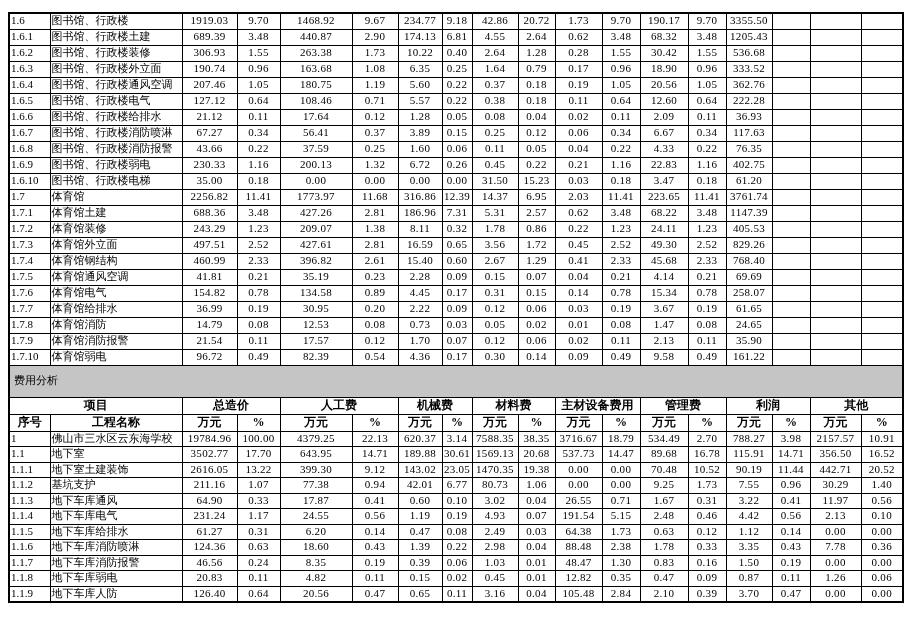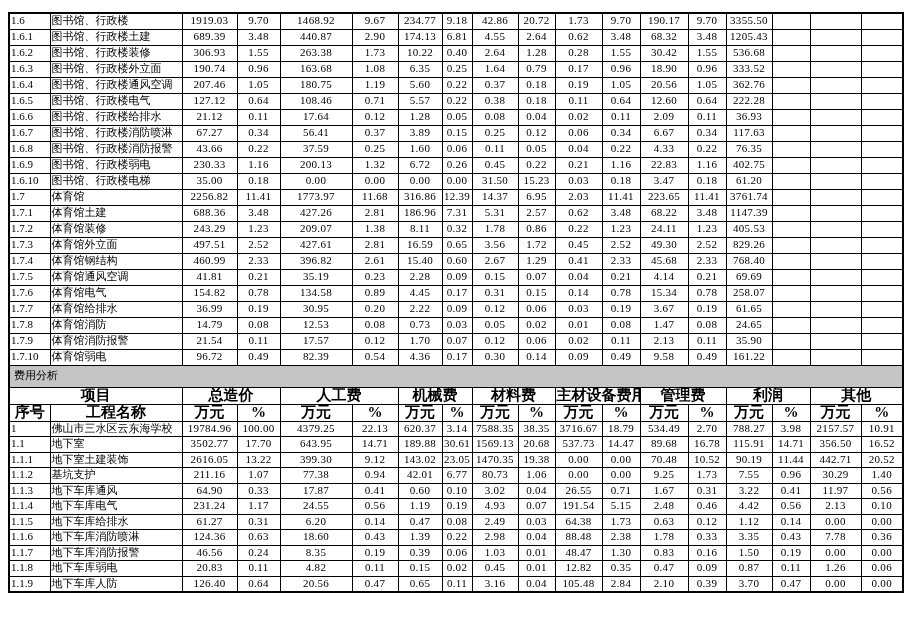--- a/index.html
+++ b/index.html
@@ -20,7 +20,7 @@
   td.c-no{text-align:left;padding-left:3px;margin-top:48px;}
   td.c-name{text-align:left;padding-left:3px;}
   td.c-val{text-align:center;letter-spacing:0.3px;}
-  tr.band{height:22px;}
+  tr.band{height:32px;}
   tr.band td{background:#c5c5c5;text-align:left;padding-left:4px;font-size:11px;}
   tr.h1 td,tr.h2 td{font-weight:bold;text-align:center;font-size:15px;}
   tr.h1{height:17px;}

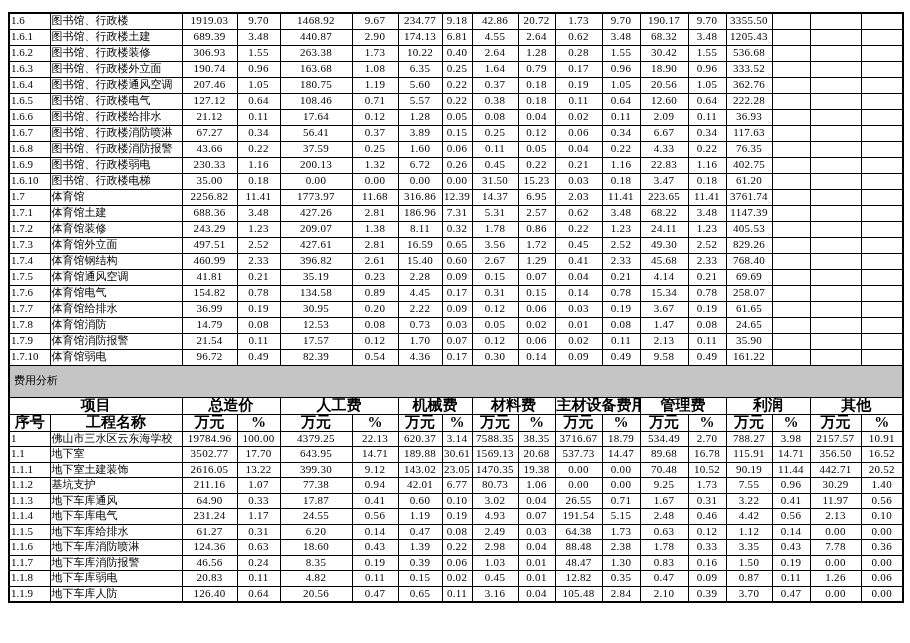--- a/index.html
+++ b/index.html
@@ -22,7 +22,7 @@
   td.c-val{text-align:center;letter-spacing:0.3px;}
   tr.band{height:32px;}
   tr.band td{background:#c5c5c5;text-align:left;padding-left:4px;font-size:11px;}
-  tr.h1 td,tr.h2 td{font-weight:bold;text-align:center;font-size:15px;}
+  tr.h1 td,tr.h2 td{font-weight:bold;text-align:center;font-size:12px;}
   tr.h1{height:17px;}
   tr.h2{height:17px;}
 </style>

